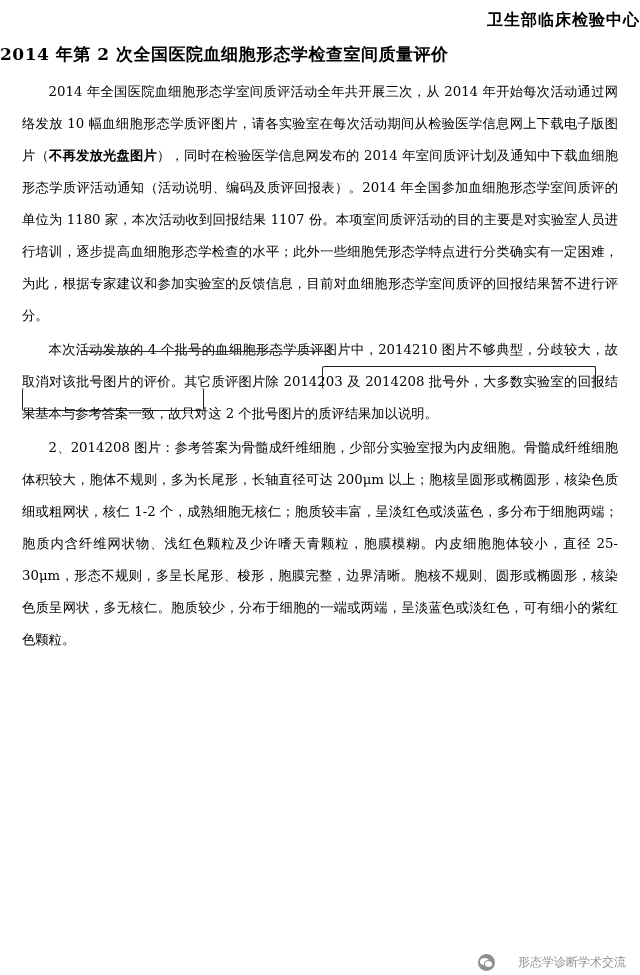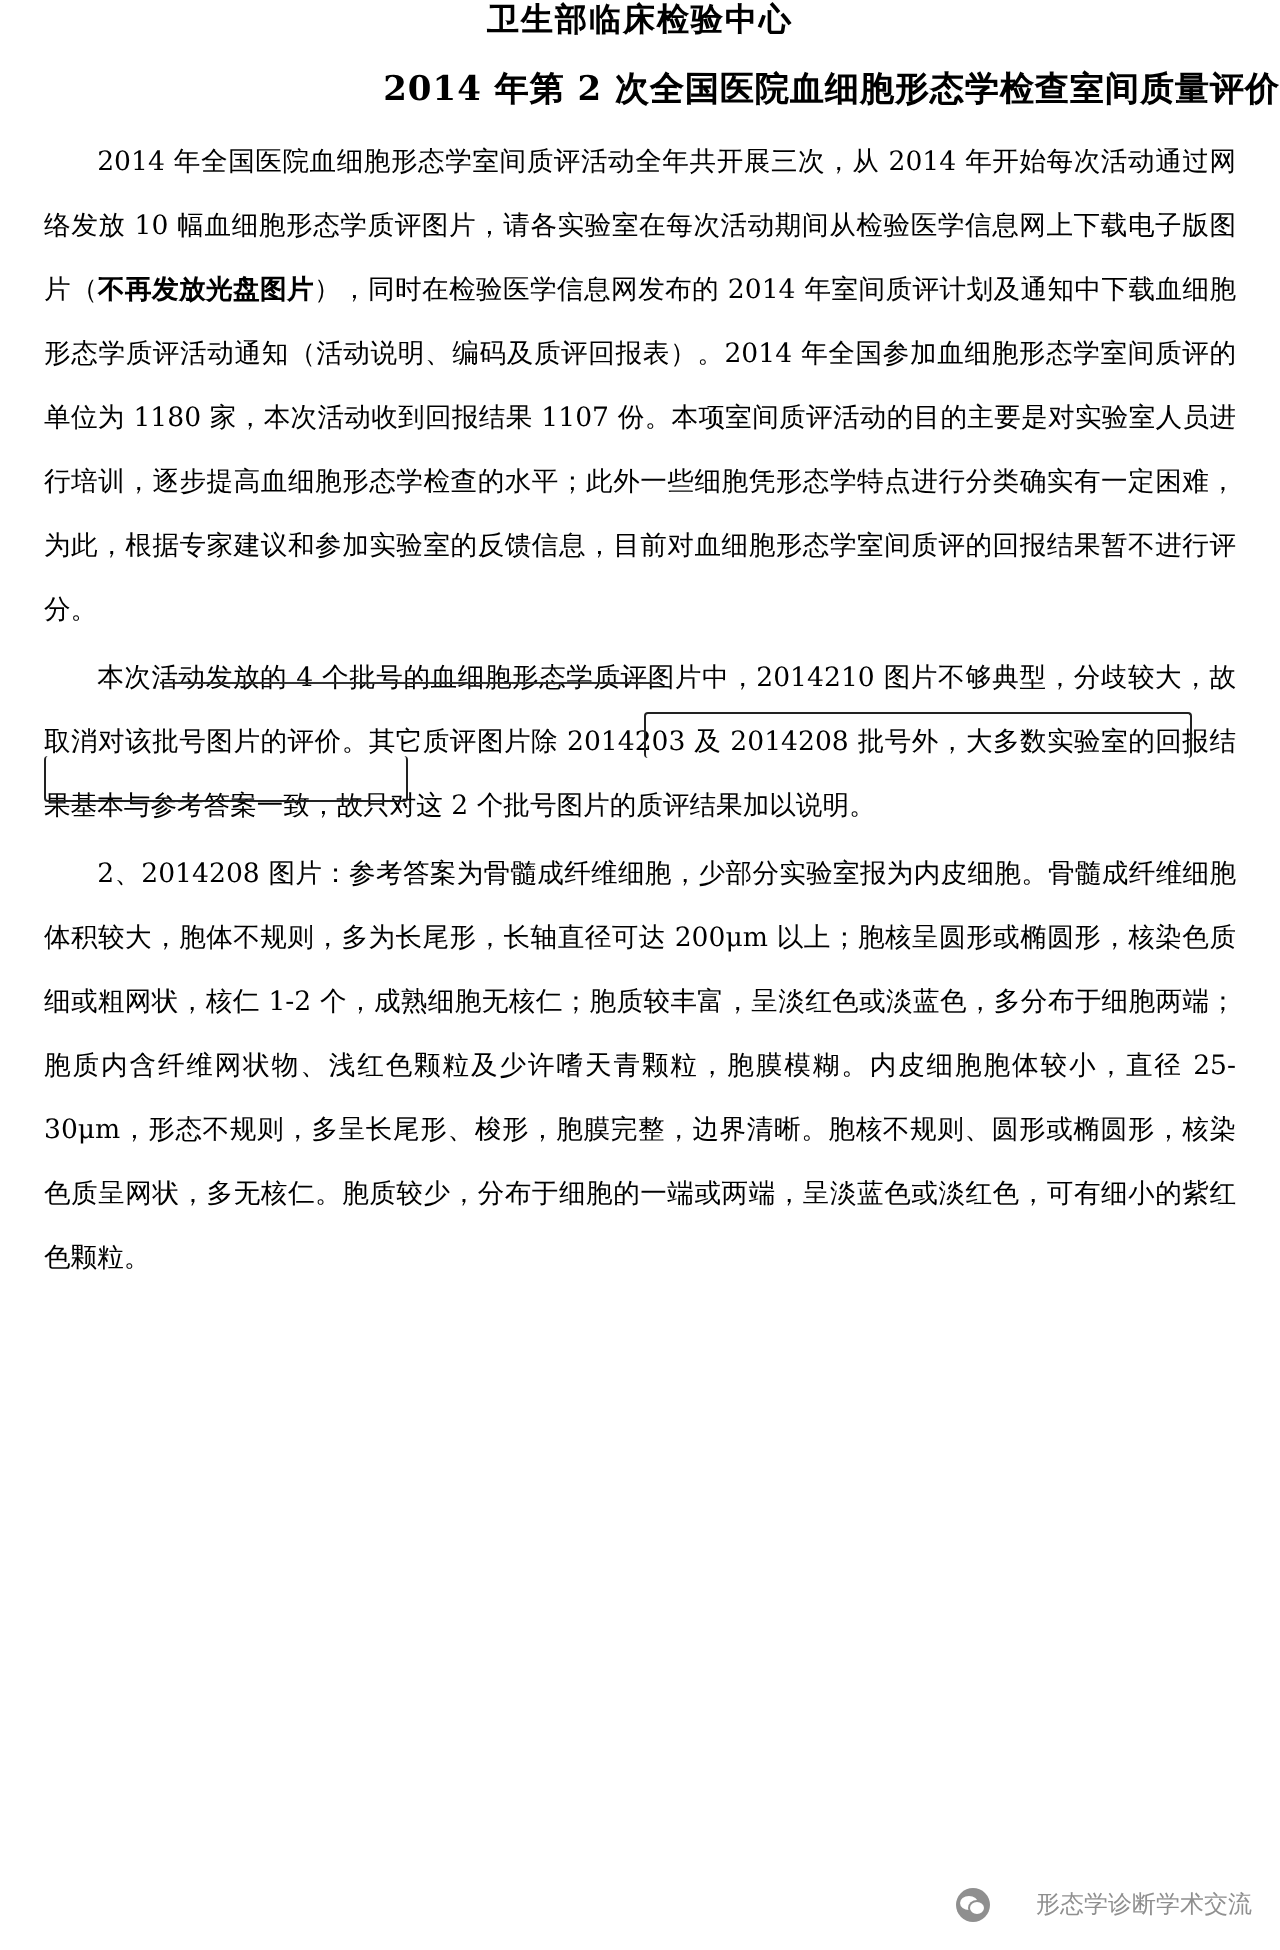--- a/index.html
+++ b/index.html
@@ -23,12 +23,12 @@
     box-sizing: border-box;
   }
   .org-title {
-    text-align: center;
+    text-align: right;
     font-family: "DejaVu Serif", "Liberation Serif", serif;
     font-size: 16px;
     font-weight: bold;
     letter-spacing: 1px;
-    margin-top: 0;
+    margin-top: 10px;
     margin-bottom: 4px;
   }
   .doc-title {

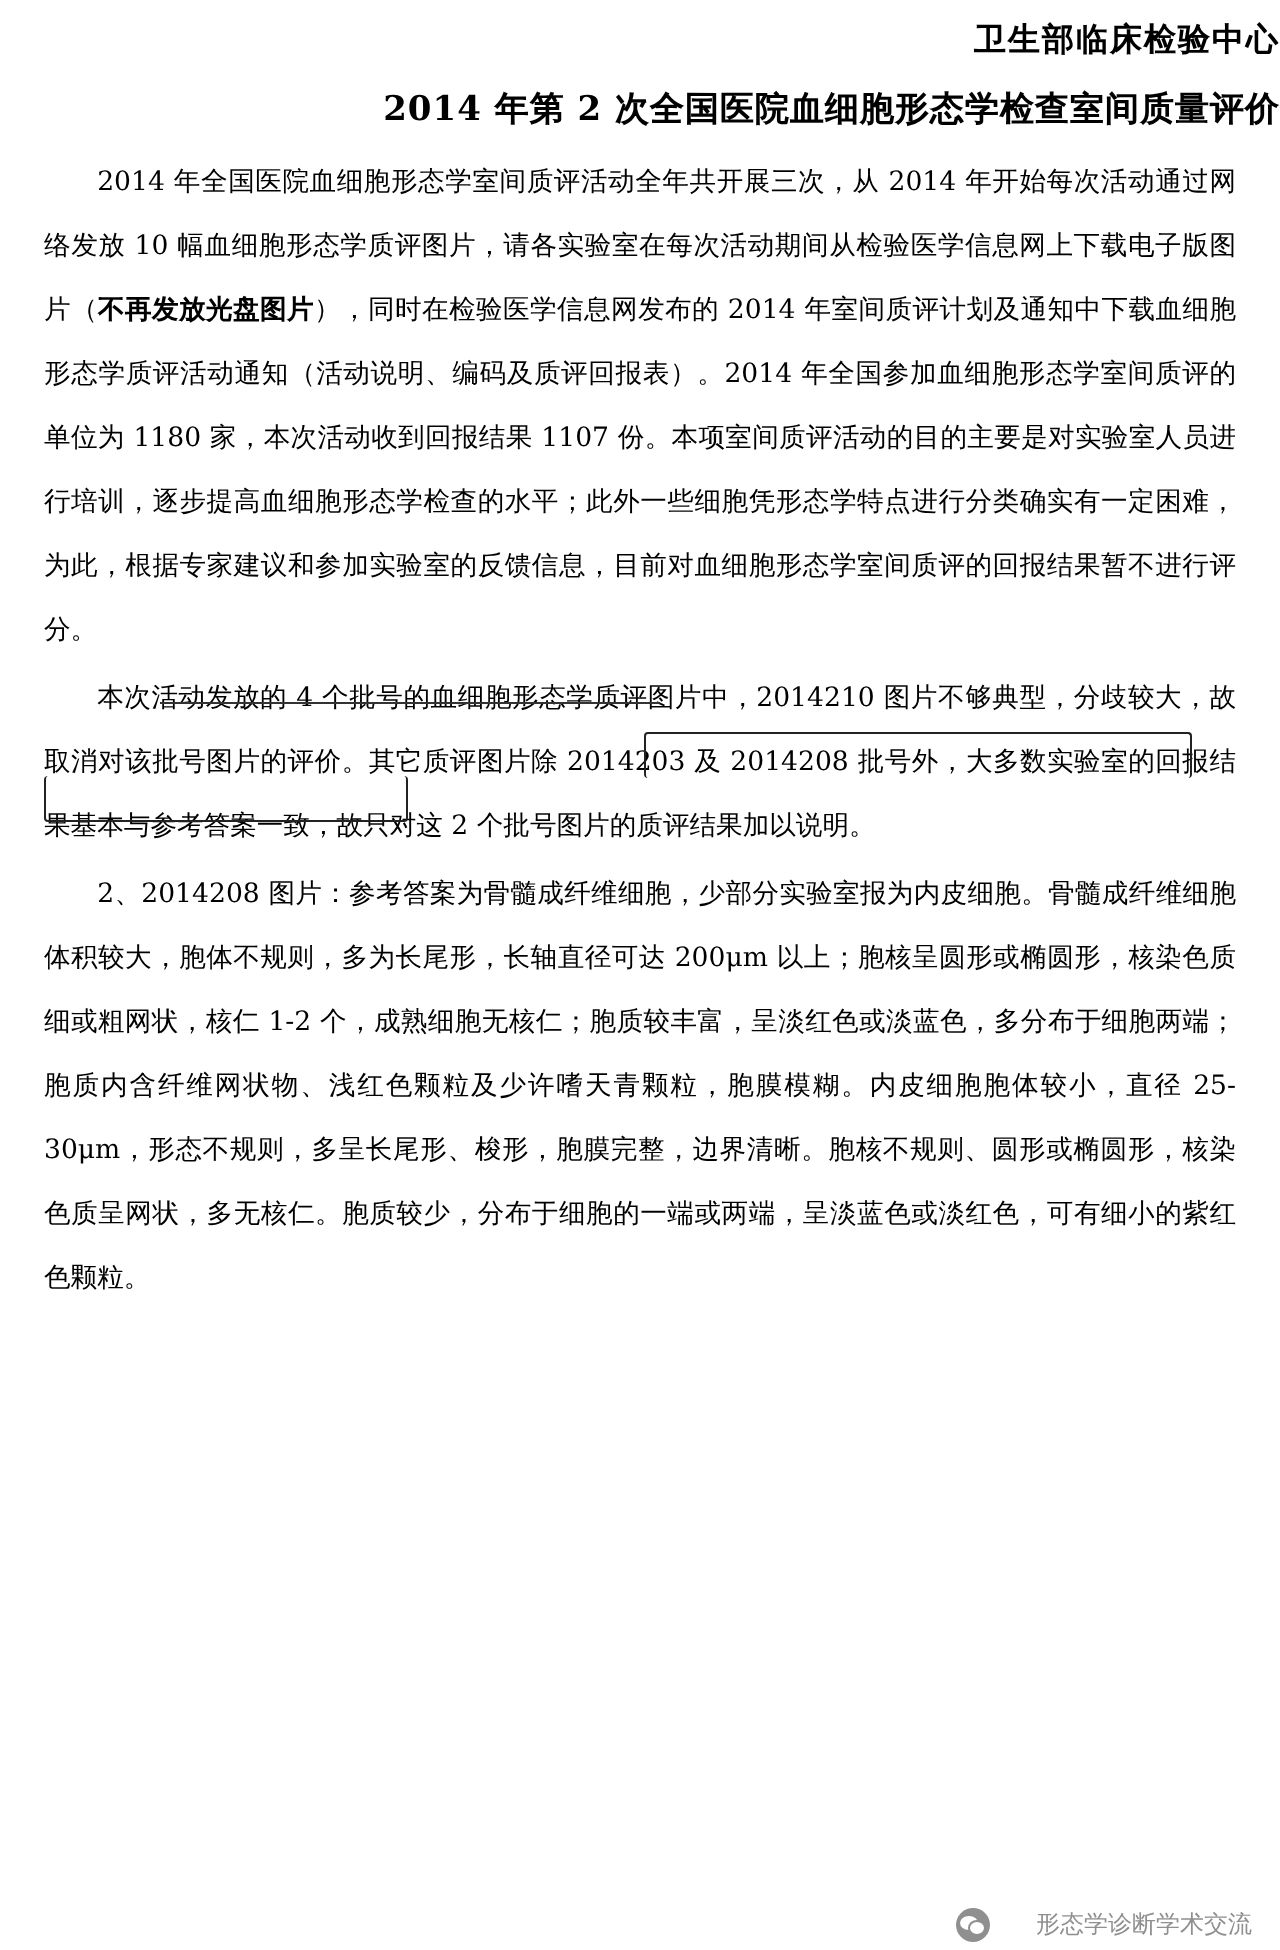--- a/index.html
+++ b/index.html
@@ -32,7 +32,7 @@
     margin-bottom: 4px;
   }
   .doc-title {
-    text-align: right;
+    text-align: left;
     font-family: "DejaVu Serif", "Liberation Serif", serif;
     font-size: 17px;
     font-weight: bold;

